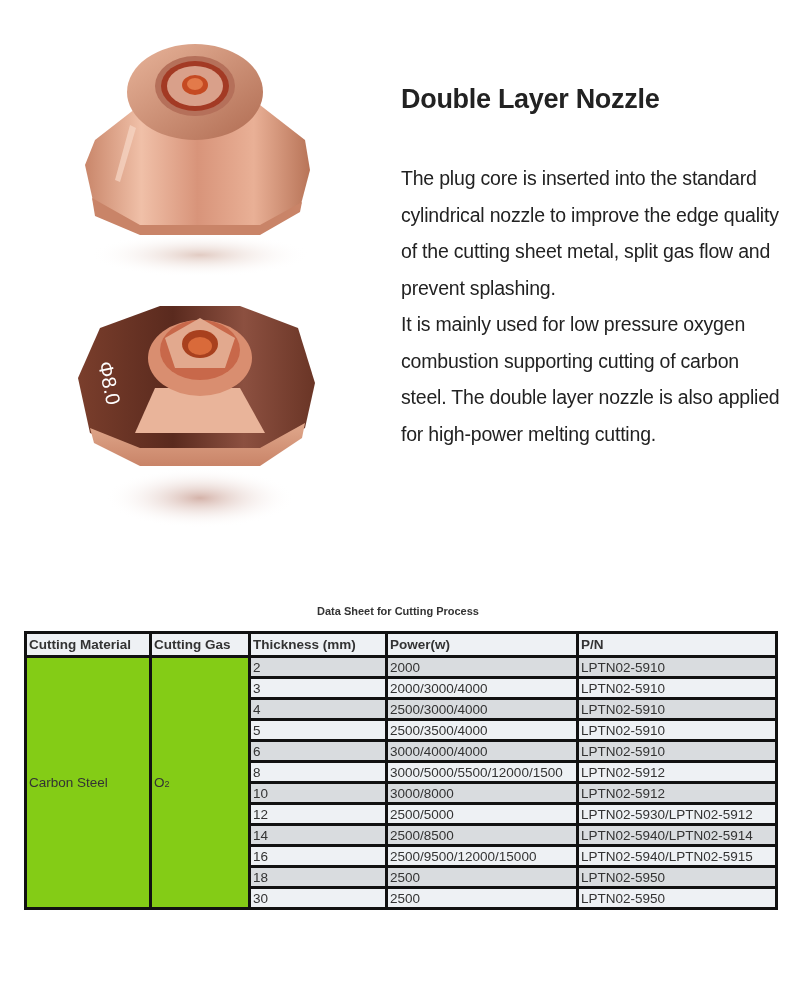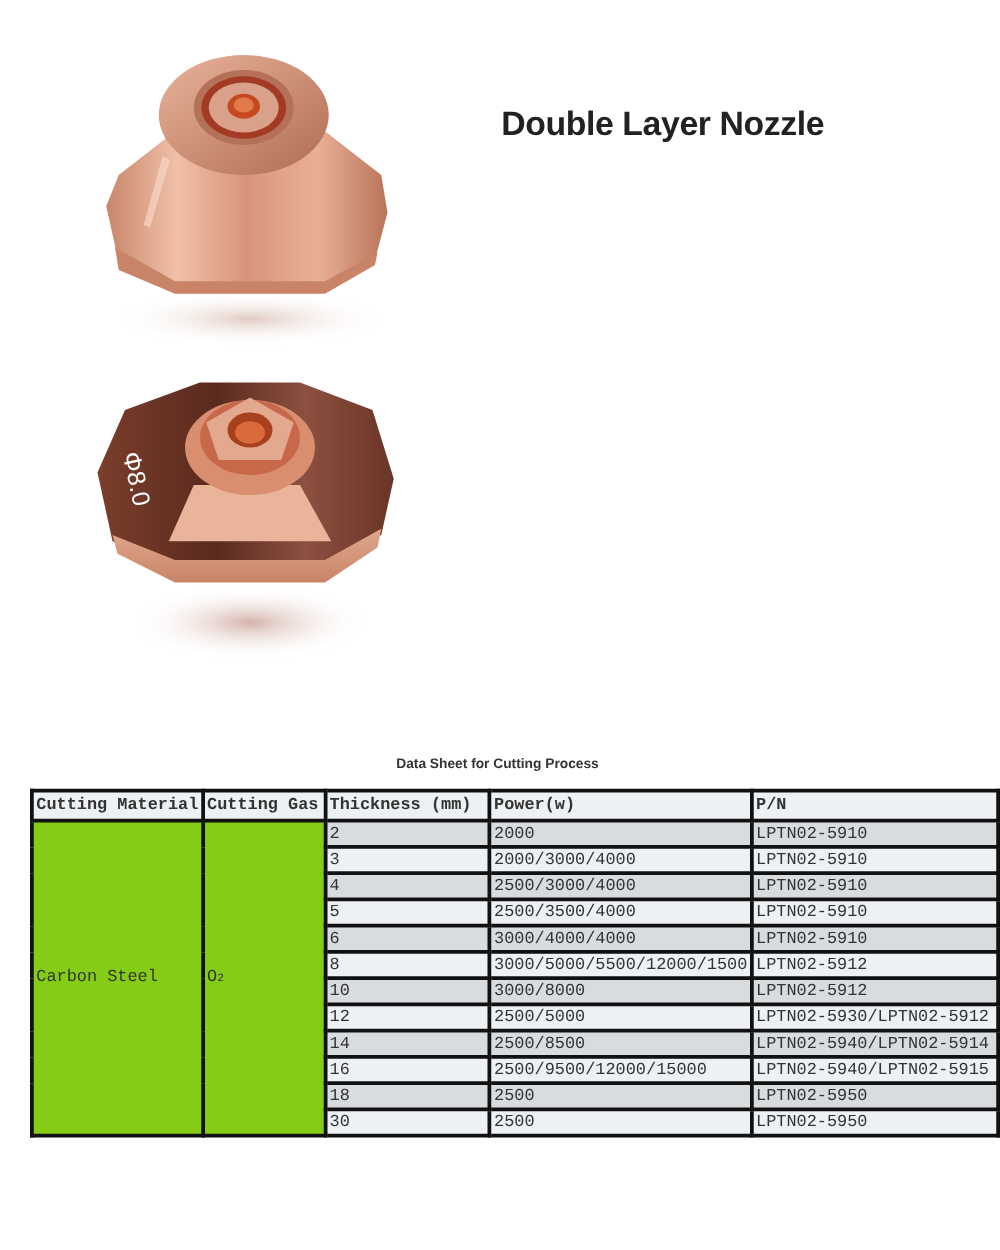--- a/index.html
+++ b/index.html
@@ -90,6 +90,7 @@
 
 <div class="title">Double Layer Nozzle</div>
 <div class="desc">
+  <p>The plug core is inserted into the standard cylindrical nozzle to improve the edge quality of the cutting sheet metal, split gas flow and prevent splashing.</p>
 </div>
 
 <div class="sheet-title">Data Sheet for Cutting Process</div>

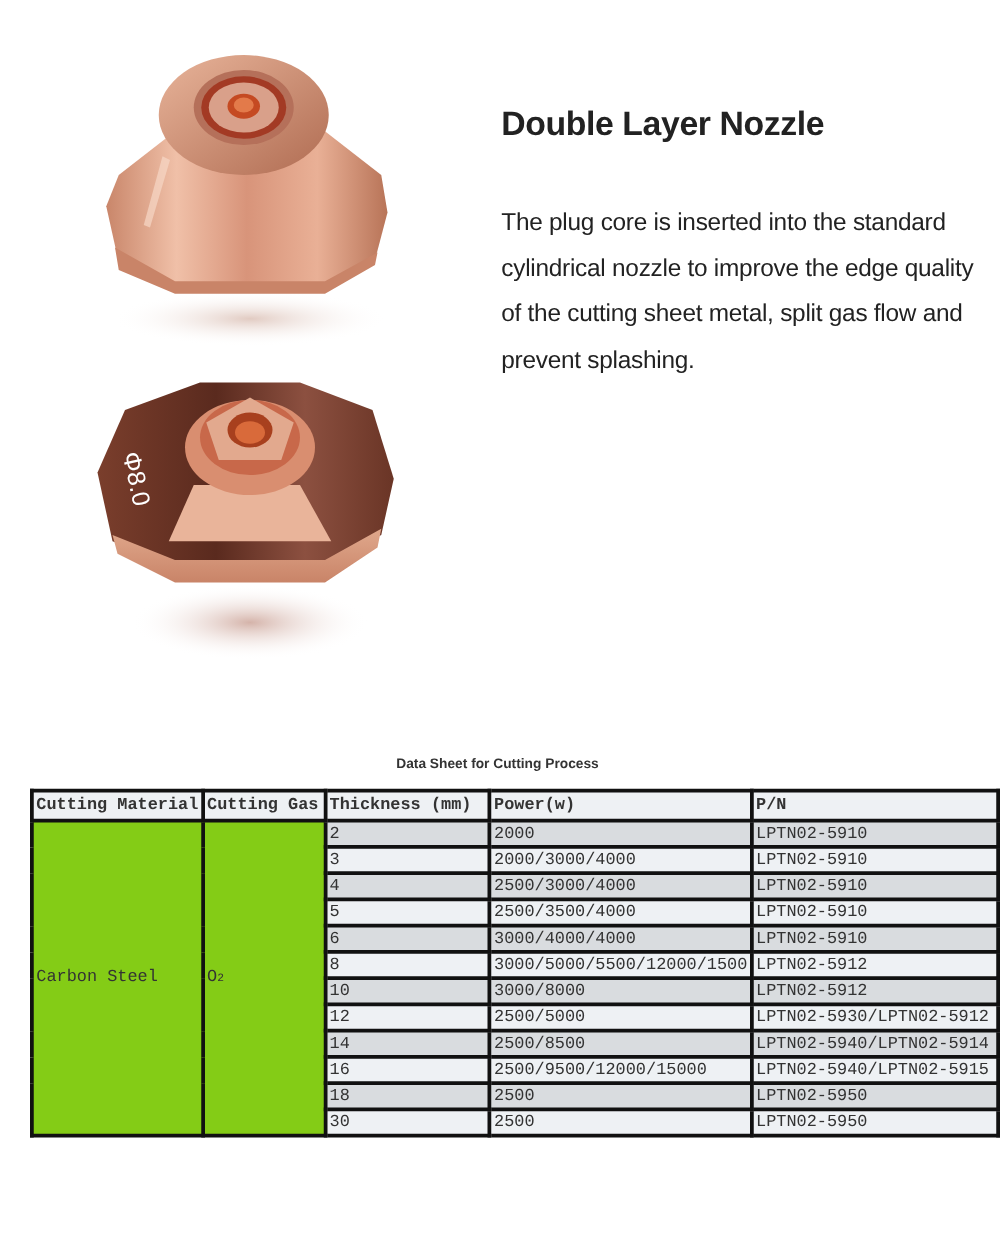--- a/index.html
+++ b/index.html
@@ -91,6 +91,7 @@
 <div class="title">Double Layer Nozzle</div>
 <div class="desc">
   <p>The plug core is inserted into the standard cylindrical nozzle to improve the edge quality of the cutting sheet metal, split gas flow and prevent splashing.</p>
+  <p>It is mainly used for low pressure oxygen combustion supporting cutting of carbon steel. The double layer nozzle is also applied for high-power melting cutting.</p>
 </div>
 
 <div class="sheet-title">Data Sheet for Cutting Process</div>

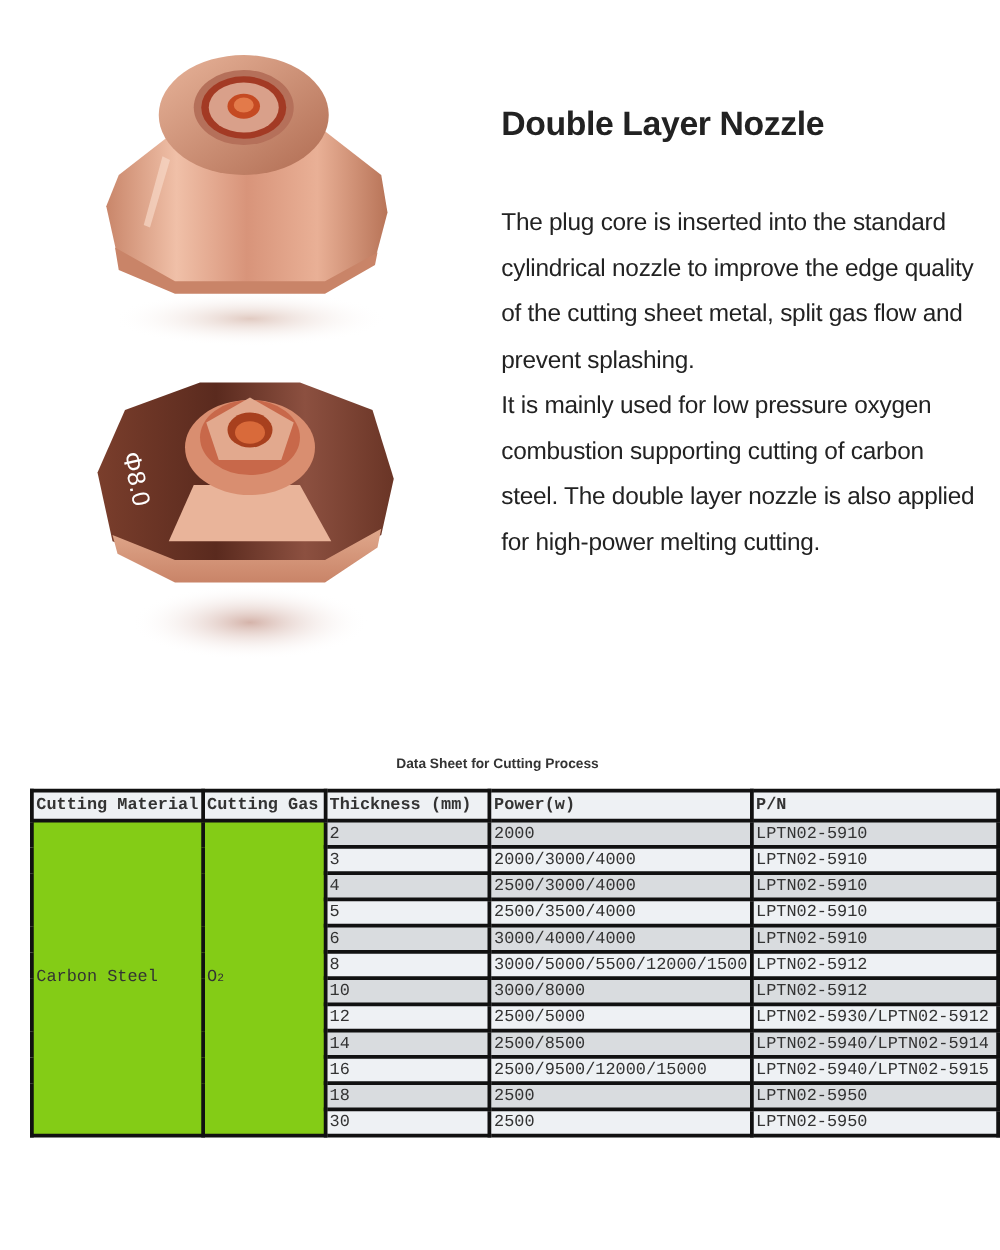--- a/index.html
+++ b/index.html
@@ -15,7 +15,7 @@
   .sheet-title { position: absolute; left: 0; width: 796px; top: 605px; text-align: center; font-size: 11px; font-weight: bold; color: #333; }
 
   table.ds { position: absolute; left: 24px; top: 631px; border-collapse: collapse; font-size: 13.5px; color: #333; }
-  table.ds td, table.ds th { border: 3px solid #111; padding: 0 2px; height: 18px; text-align: left; white-space: nowrap; vertical-align: middle; font-family: Liberation Mono, monospace; }
+  table.ds td, table.ds th { border: 3px solid #111; padding: 0 2px; height: 18px; text-align: left; white-space: nowrap; vertical-align: middle; }
   table.ds th { font-weight: bold; background: #eef1f4; height: 21px; }
   table.ds td.merged { background: #84cc16; }
   table.ds tr.gray td.v { background: #d9dcdf; }

